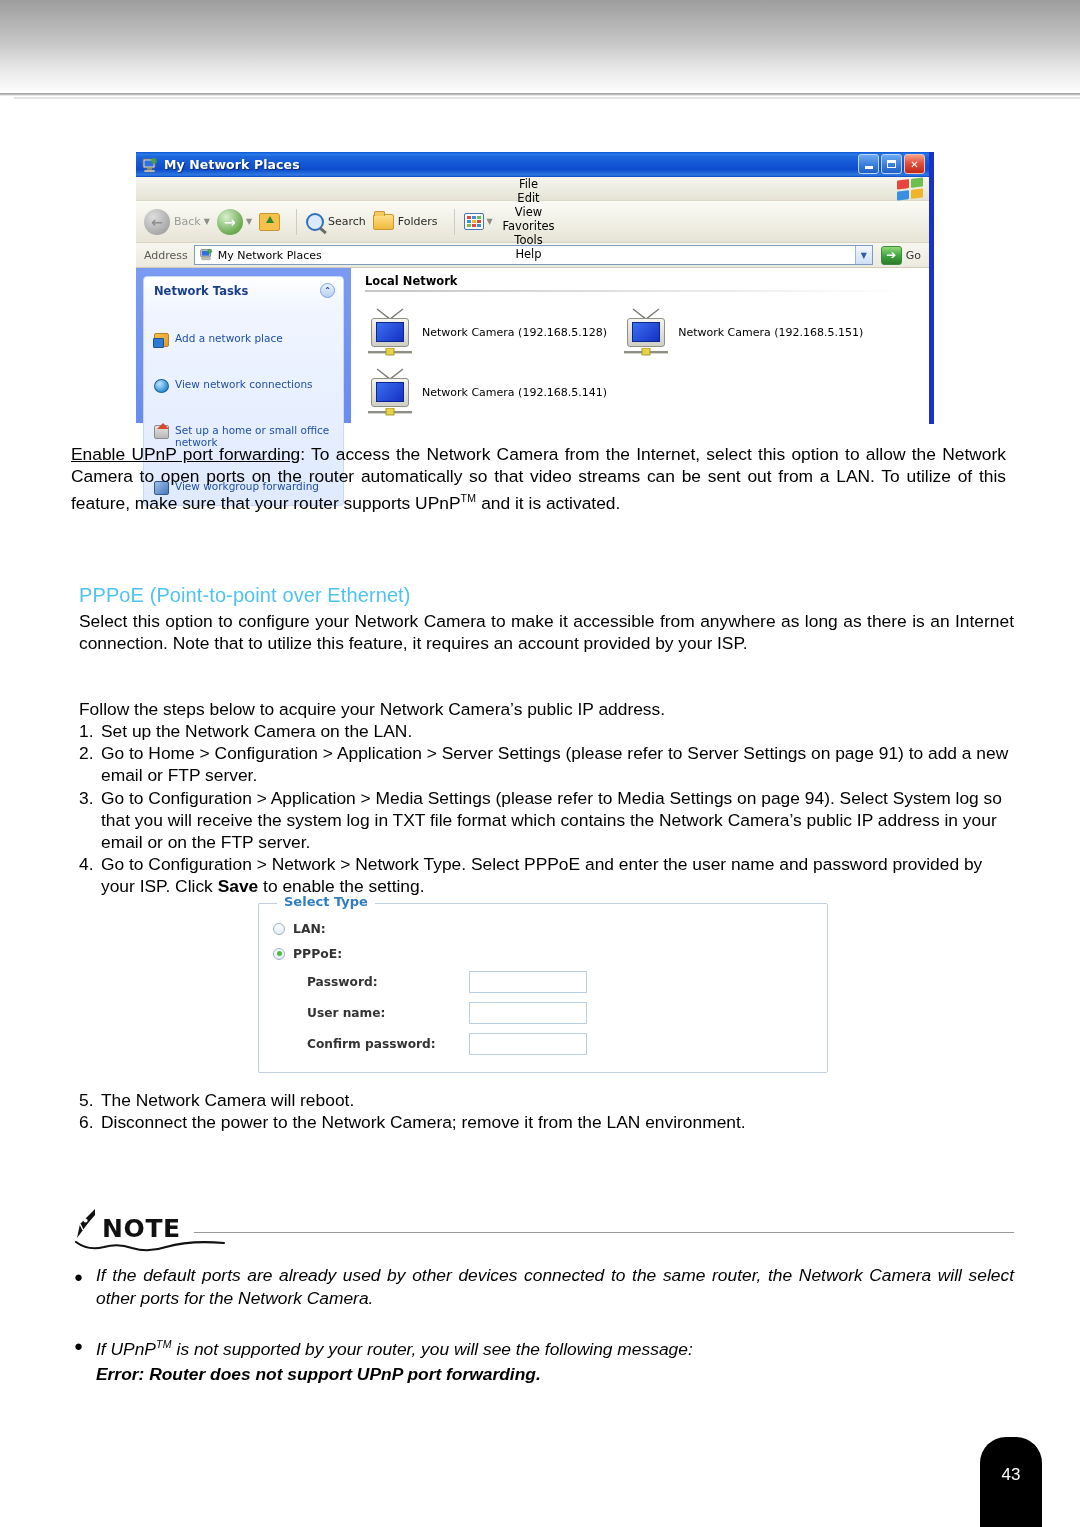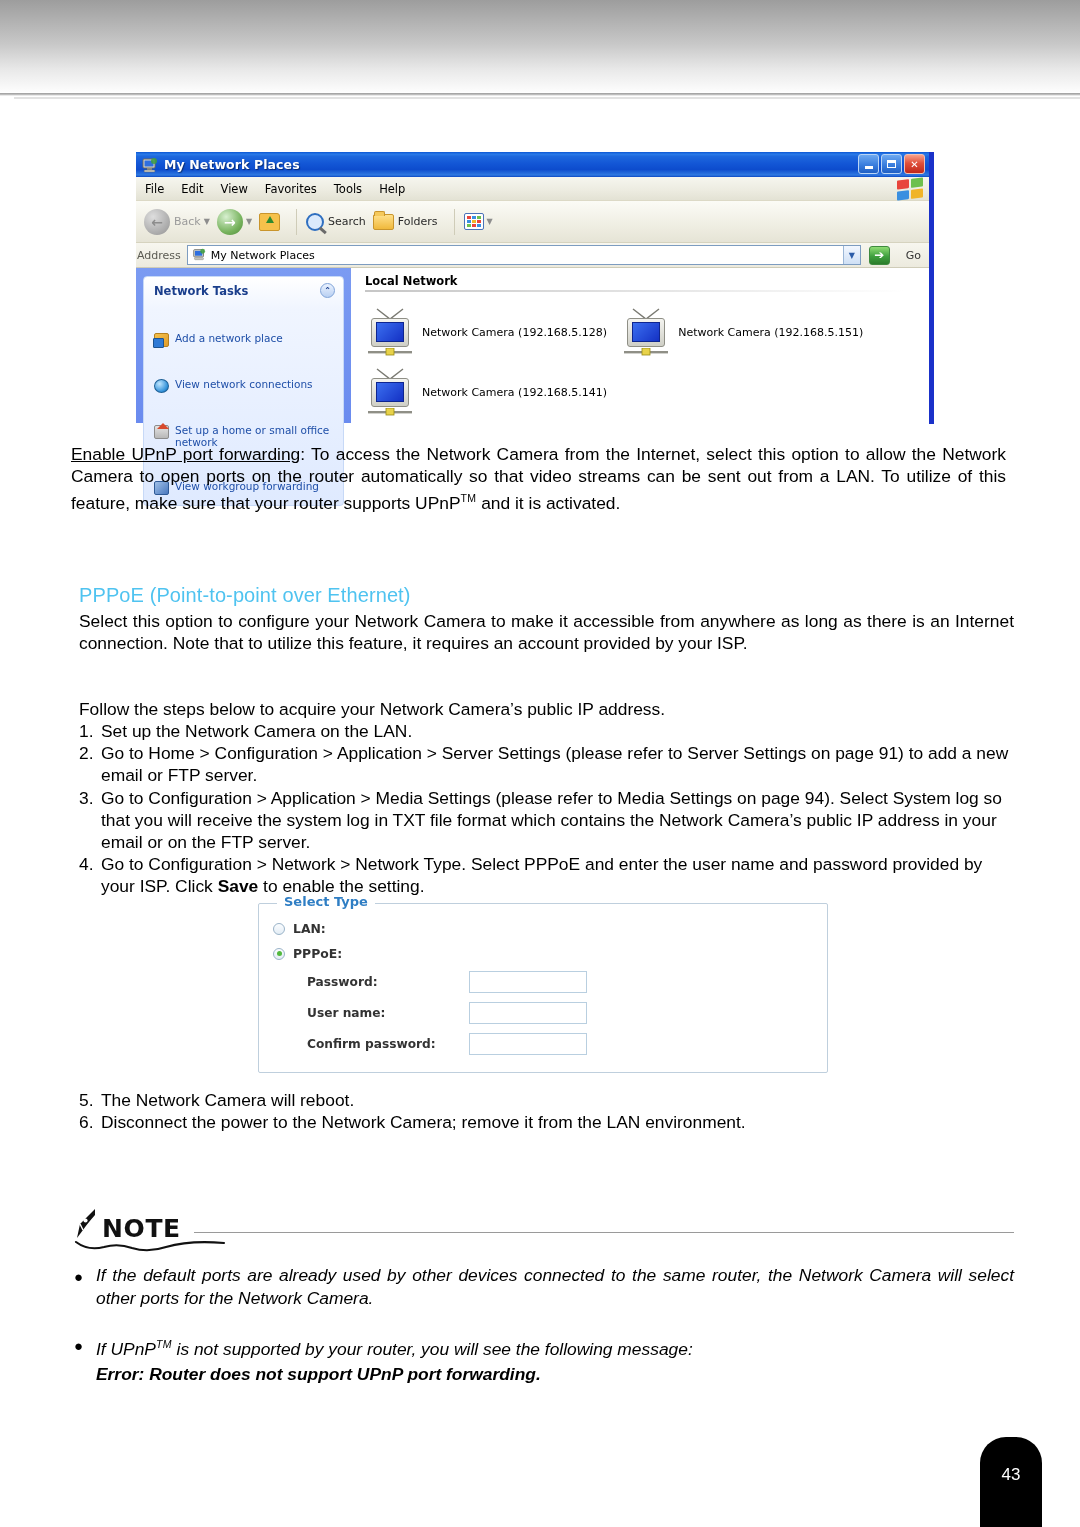--- a/index.html
+++ b/index.html
@@ -61,6 +61,7 @@
     height:24px; background:linear-gradient(to bottom,#f6f6ef 0%,#ecebe0 60%,#e3e2d4 100%);
     display:flex; align-items:center; padding-left:9px; position:relative;
     border-bottom:1px solid #dcd9c6;
+    flex-direction:column;
   }
   .xp-menuitem{ font-size:11.5px; color:#000; margin-right:17px; }
   .xp-winflag{

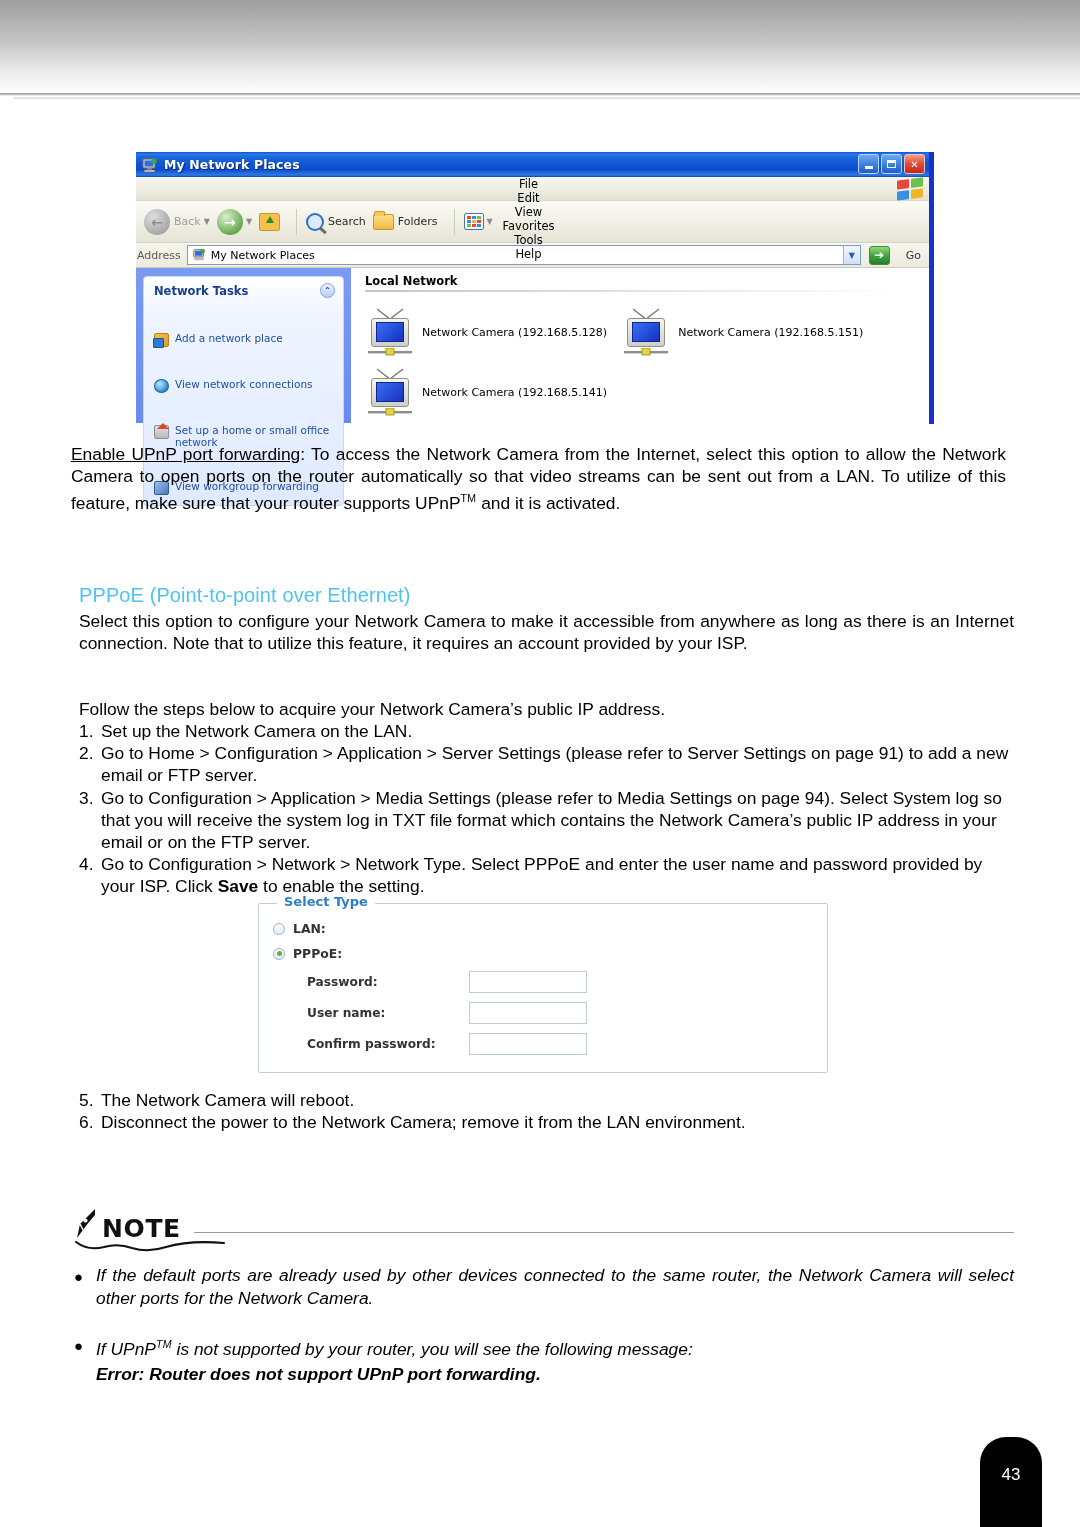--- a/index.html
+++ b/index.html
@@ -113,7 +113,7 @@
 
   .xp-addressbar{
     height:25px; background:linear-gradient(to bottom,#f7f6ef,#eceade);
-    display:flex; align-items:center; padding-left:1px; border-bottom:1px solid #cfccb8;
+    display:flex; align-items:center; padding-left:8px; border-bottom:1px solid #cfccb8;
   }
   .addr-label{ font-size:11px; color:#5a5a52; margin-right:6px;}
   .addr-box{

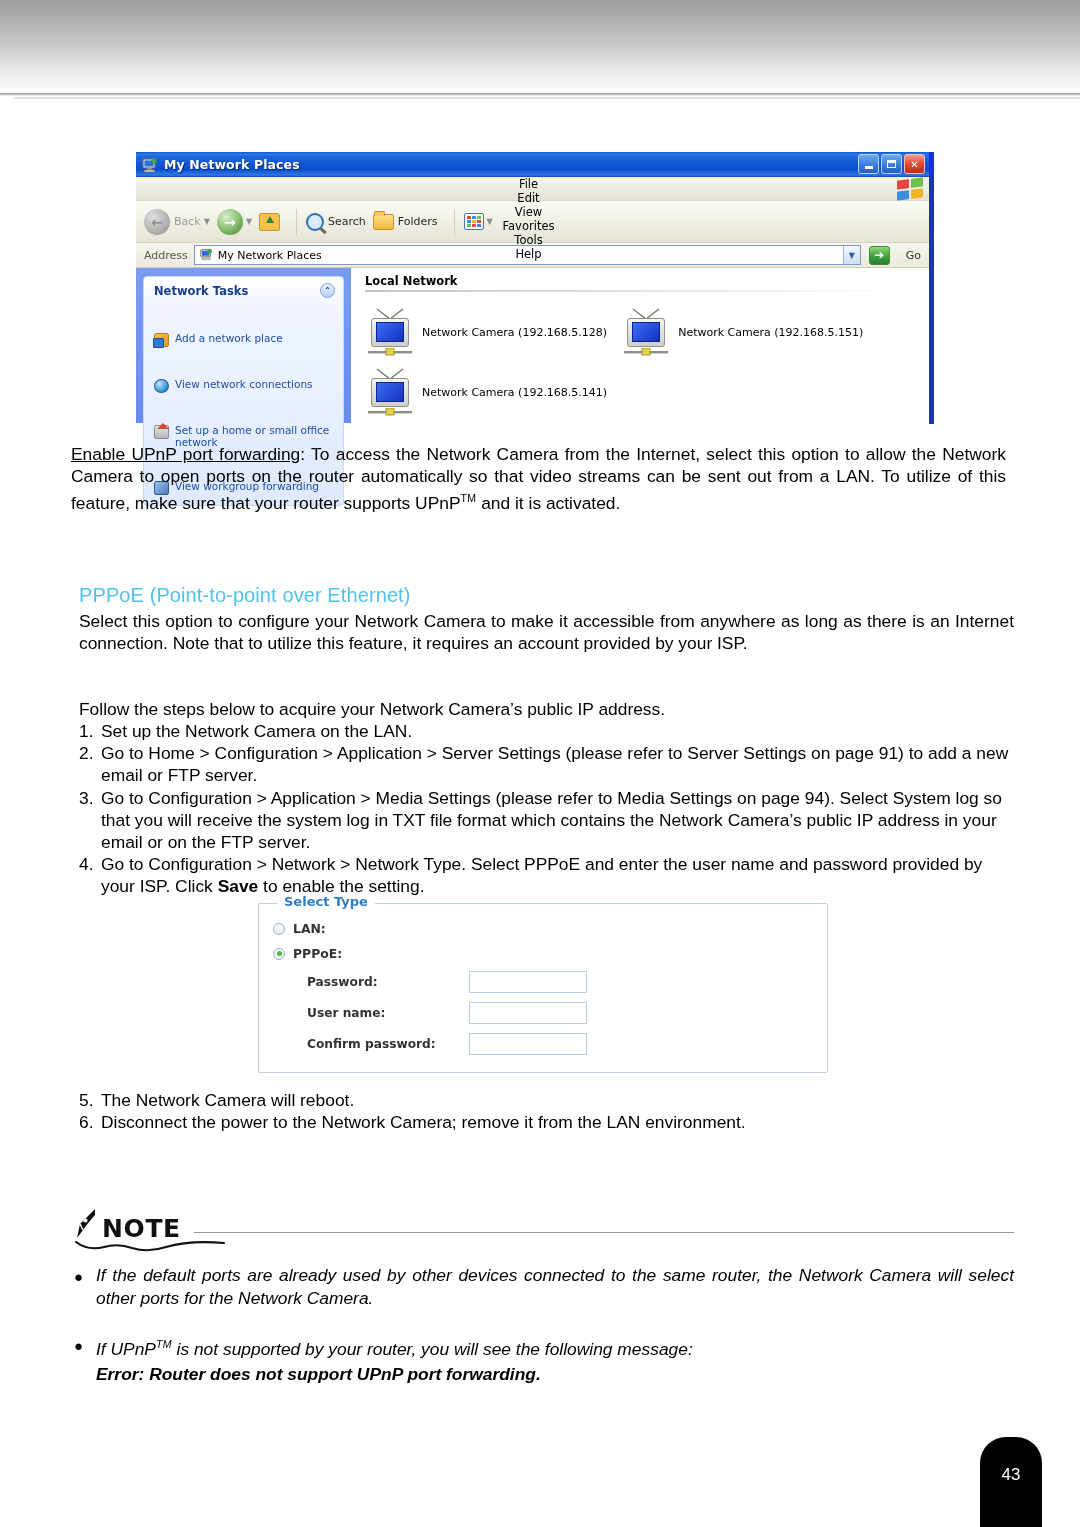--- a/index.html
+++ b/index.html
@@ -132,7 +132,7 @@
     background:linear-gradient(to bottom,#8fdc74,#3fa03f 55%,#2b7d2b);
     display:flex;align-items:center;justify-content:center;color:#fff;font-size:12px;font-weight:bold;
   }
-  .go-txt{ font-size:11px; color:#333; margin-left:16px;}
+  .go-txt{ font-size:11px; color:#333; margin-left:4px;}
 
   .xp-body{ display:flex; height:155px; background:#fff; }
   .xp-left{

